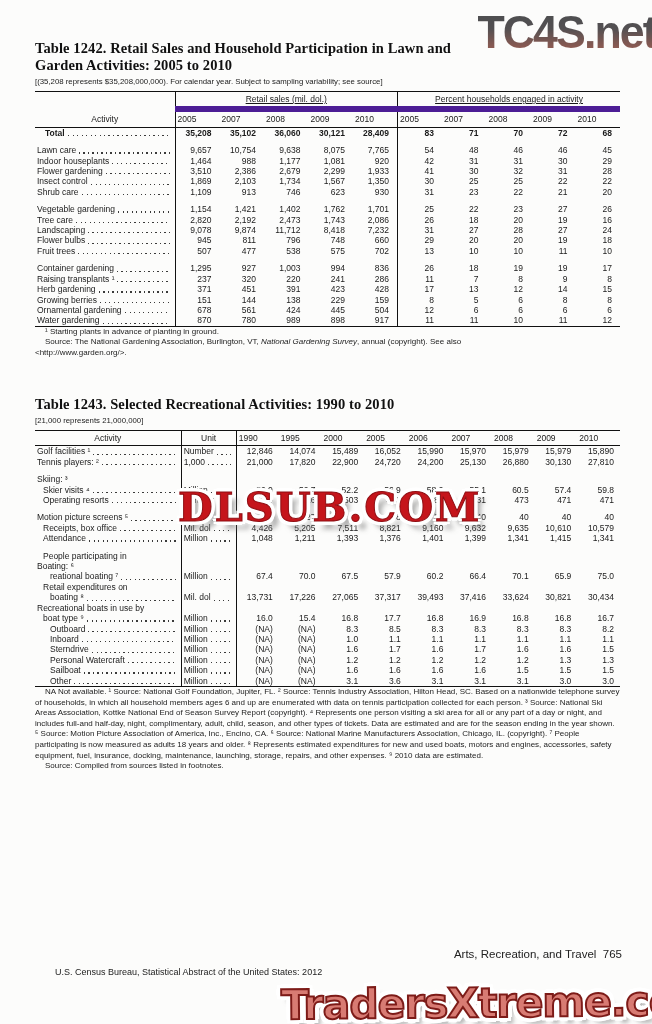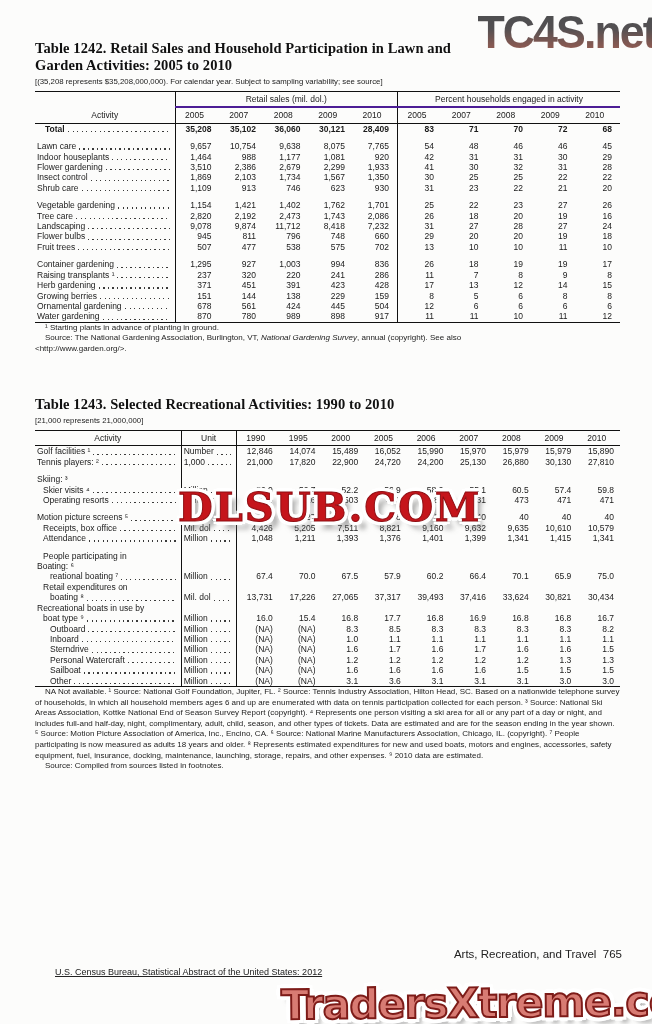--- a/index.html
+++ b/index.html
@@ -31,7 +31,7 @@
   td.num{text-align:right;padding-right:8px;}
   #t1243 td.num{padding-right:6px;}
   .vline{border-left:1px solid #111;}
-  th.grp{border-bottom:2px solid #4c1d95;}
+  th.grp{border-bottom:6px solid #4c1d95;text-decoration:underline;}
   td.lab > div, td.unit > div{display:flex;align-items:baseline;}
   .lead{flex:1 1 auto;height:1.2px;align-self:flex-end;margin:0 3px 2px 3px;
     background:repeating-linear-gradient(90deg,#3a3a3a 0 1.2px,transparent 1.2px 4.5px);}

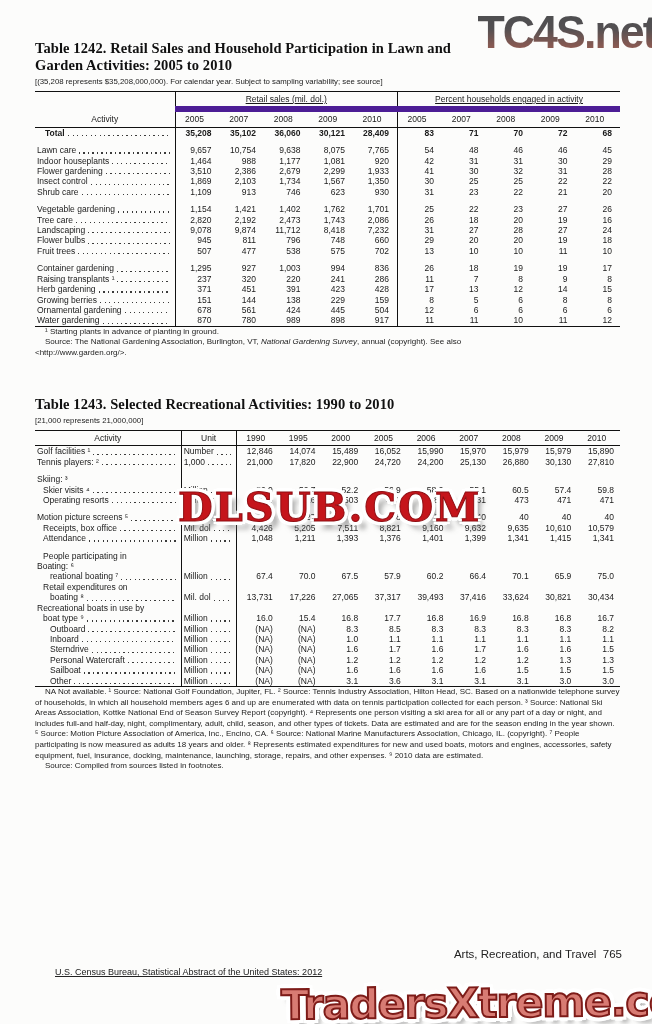--- a/index.html
+++ b/index.html
@@ -26,7 +26,7 @@
     white-space:nowrap;overflow:hidden;vertical-align:bottom;color:#1a1a1a;
   }
   th{text-align:center;padding-top:2px;padding-bottom:2px;}
-  th.yr{text-align:center;padding-right:8px;margin-top:35px;}
+  th.yr{text-align:left;padding-right:8px;margin-top:35px;}
   #t1243 th.yr{padding-right:6px;}
   td.num{text-align:right;padding-right:8px;}
   #t1243 td.num{padding-right:6px;}

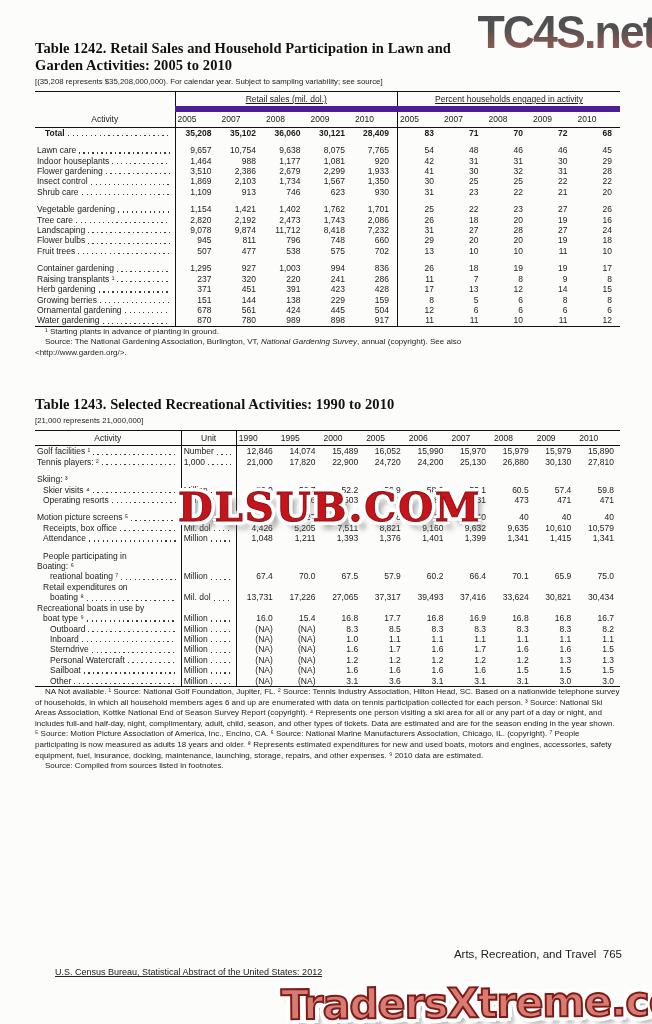--- a/index.html
+++ b/index.html
@@ -47,7 +47,7 @@
   .para{text-indent:10px;text-align:left;}
   
   .runhead{font-size:11.5px;color:#222;white-space:pre;}
-  .census{font-size:9px;color:#222;text-decoration:underline;}
+  .census{font-size:9px;color:#222;}
   
   .wm{z-index:9;pointer-events:none;white-space:nowrap;}
   #wm-top{

